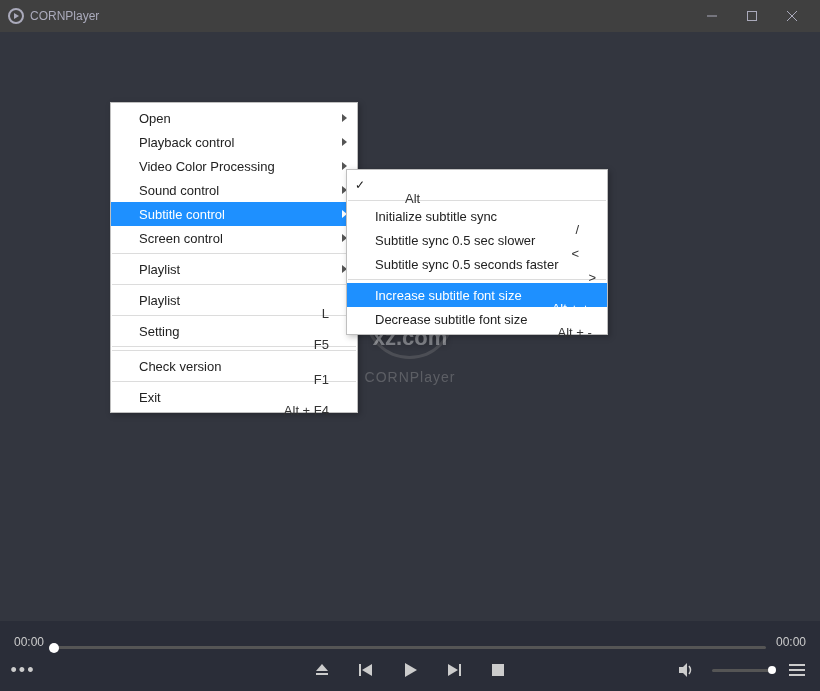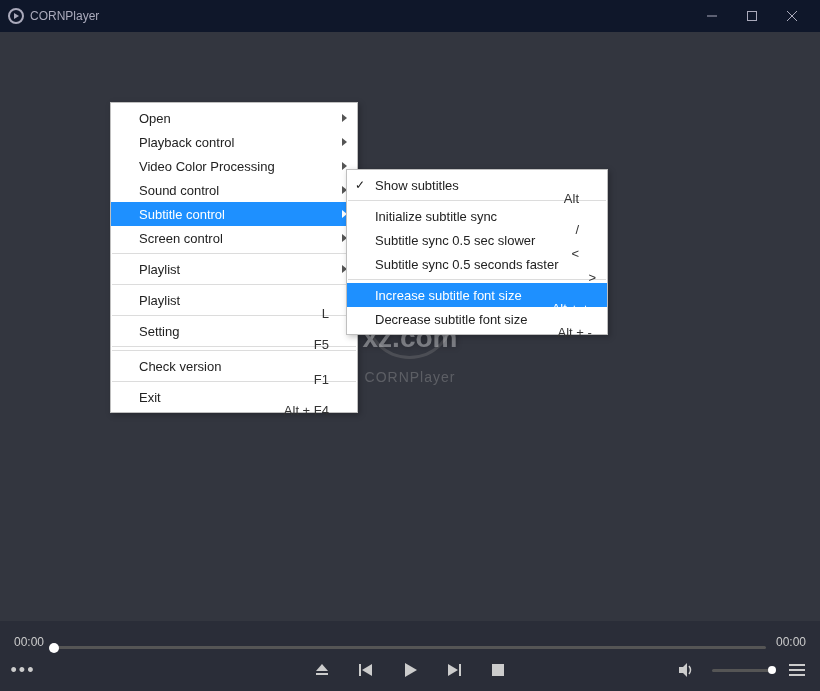--- a/index.html
+++ b/index.html
@@ -4,7 +4,7 @@
 <style>
   * { margin: 0; padding: 0; box-sizing: border-box; font-family: "Segoe UI", Tahoma, sans-serif; }
   html, body { width: 820px; height: 691px; overflow: hidden; background: #ddd; }
-  .window { width: 820px; height: 691px; background: #0f172a; position: relative; }
+  .window { width: 820px; height: 691px; background: #404040; position: relative; }
   .titlebar { height: 32px; display: flex; align-items: center; padding: 0 8px; color: #aab; font-size: 12px; }
   .titlebar .logo { display: flex; align-items: center; gap: 6px; }
   .titlebar .logo-icon { width: 16px; height: 16px; border: 2px solid #aab; border-radius: 50%; position: relative; }

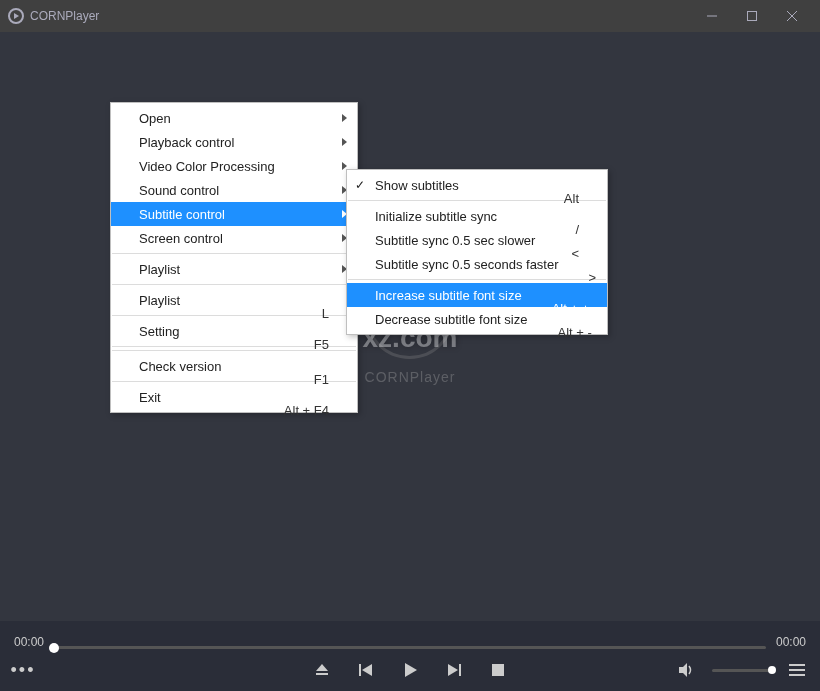--- a/index.html
+++ b/index.html
@@ -138,7 +138,6 @@
     <div class="menu sub" id="menu-sub">
         <div class="item">
           <span class="check">✓</span>
-          <span class="label">Show subtitles</span>
           <span class="shortcut">Alt</span>
         </div>
         <div class="sep"></div>

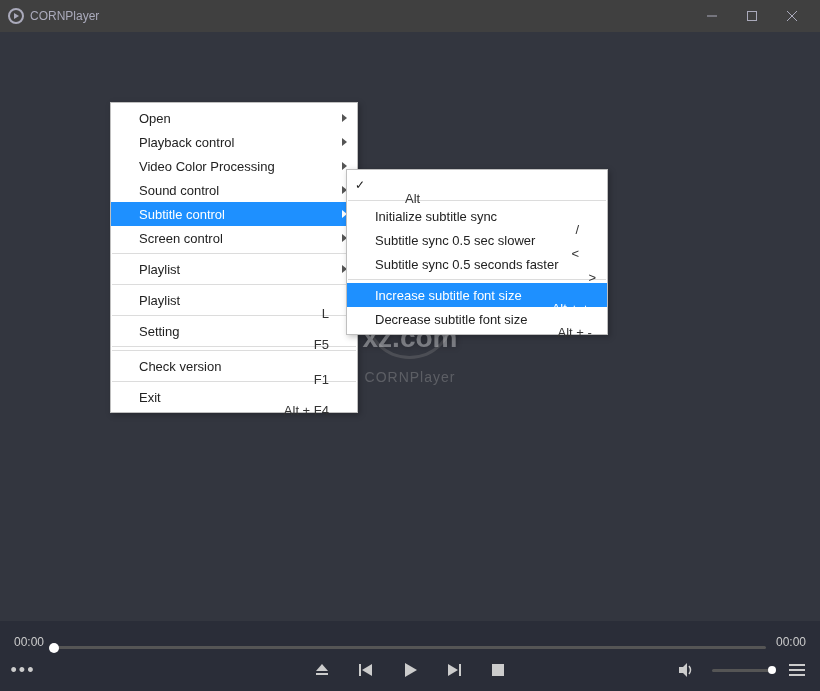--- a/index.html
+++ b/index.html
@@ -18,7 +18,7 @@
   .center-play .ring { width:90px; height:90px; border:3px solid #888; border-radius:50%; margin:0 auto 10px; display:flex; align-items:center; justify-content:center; opacity:0.3; }
   .center-play .ring .tri { width:0; height:0; border-left:28px solid #888; border-top:18px solid transparent; border-bottom:18px solid transparent; margin-left:6px; }
   .center-play .brand { font-size:14px; letter-spacing:1px; opacity:0.3; }
-  .watermark { position:absolute; left:50%; top:52%; transform:translate(-50%,-50%); color:#fff; opacity:0.35; font-size:28px; font-weight:600; text-shadow:0 0 6px #000; }
+  .watermark { position:absolute; left:50%; top:52%; transform:translate(-50%,-50%); color:#fff; opacity:0.35; font-size:22px; font-weight:600; text-shadow:0 0 6px #000; }
 
   
   .menu { position:absolute; background:#fff; border:1px solid #bfbfbf; box-shadow:2px 2px 6px rgba(0,0,0,0.25); font-size:13px; color:#222; padding:3px 0; }

